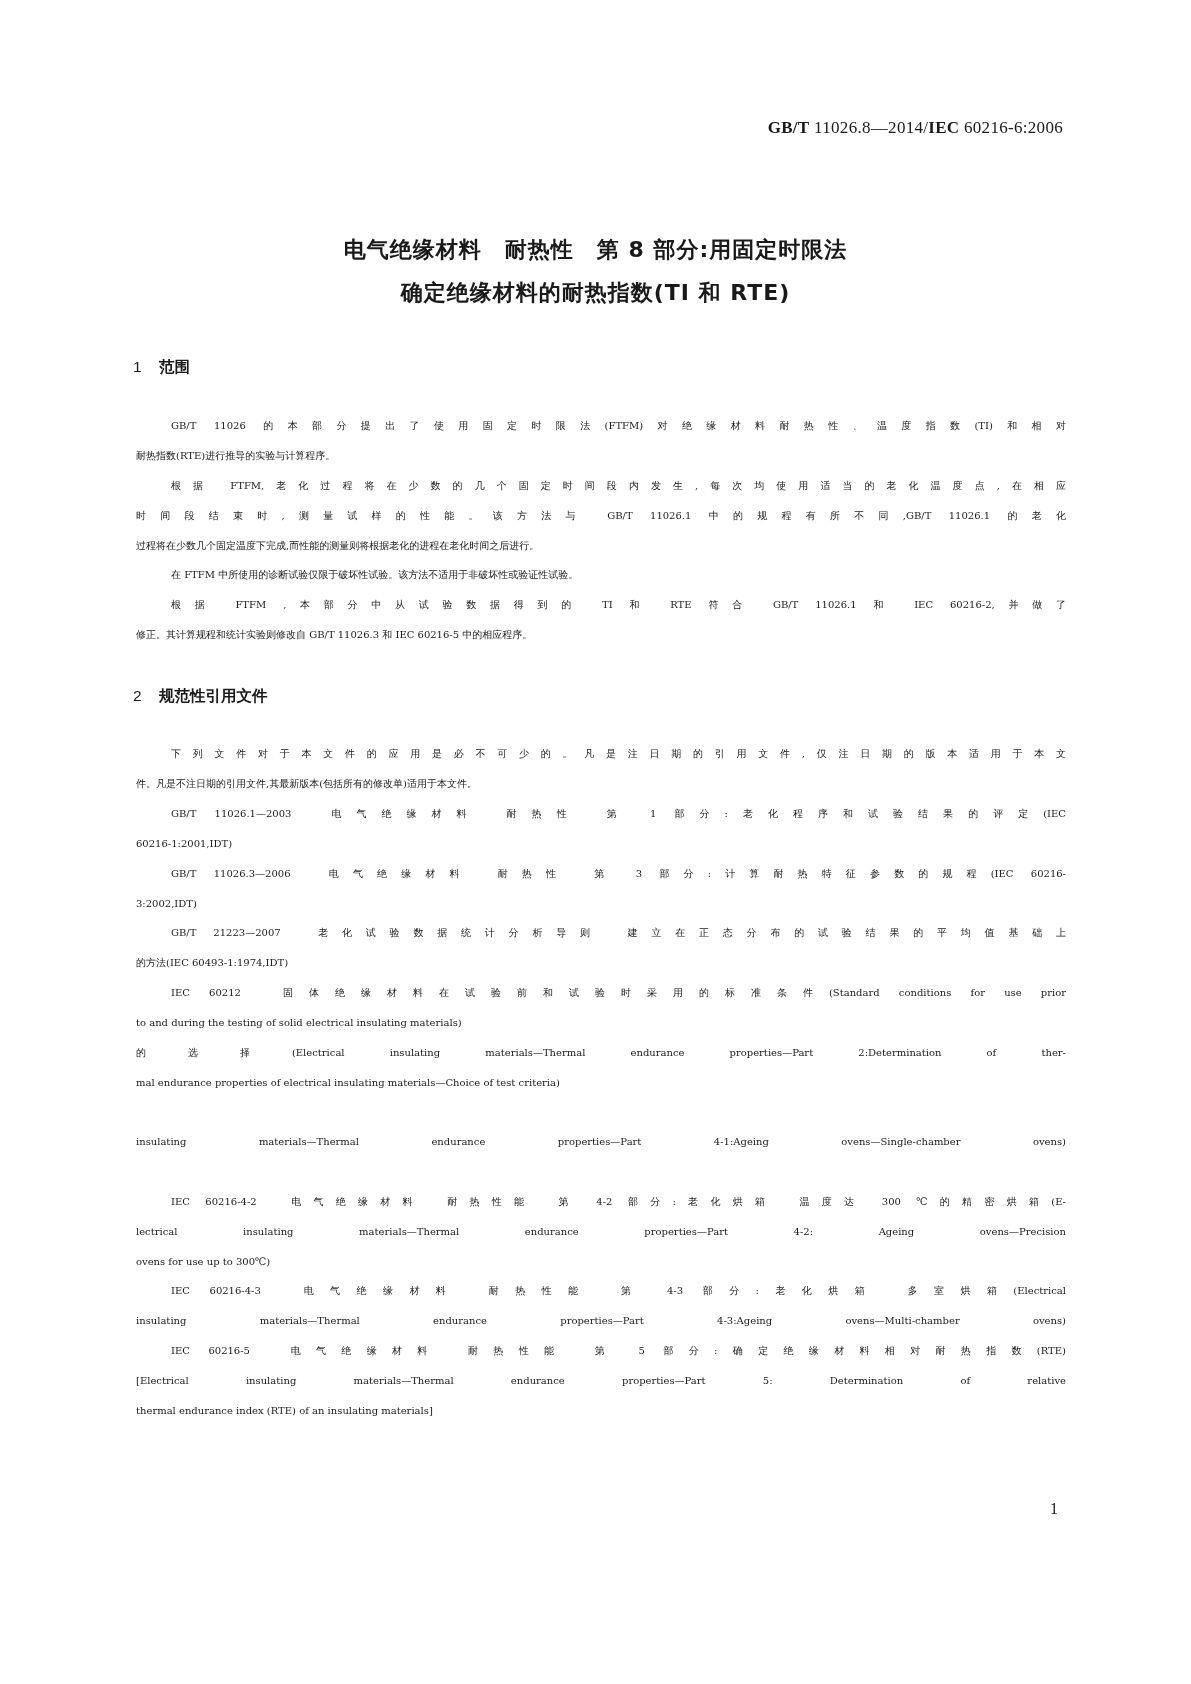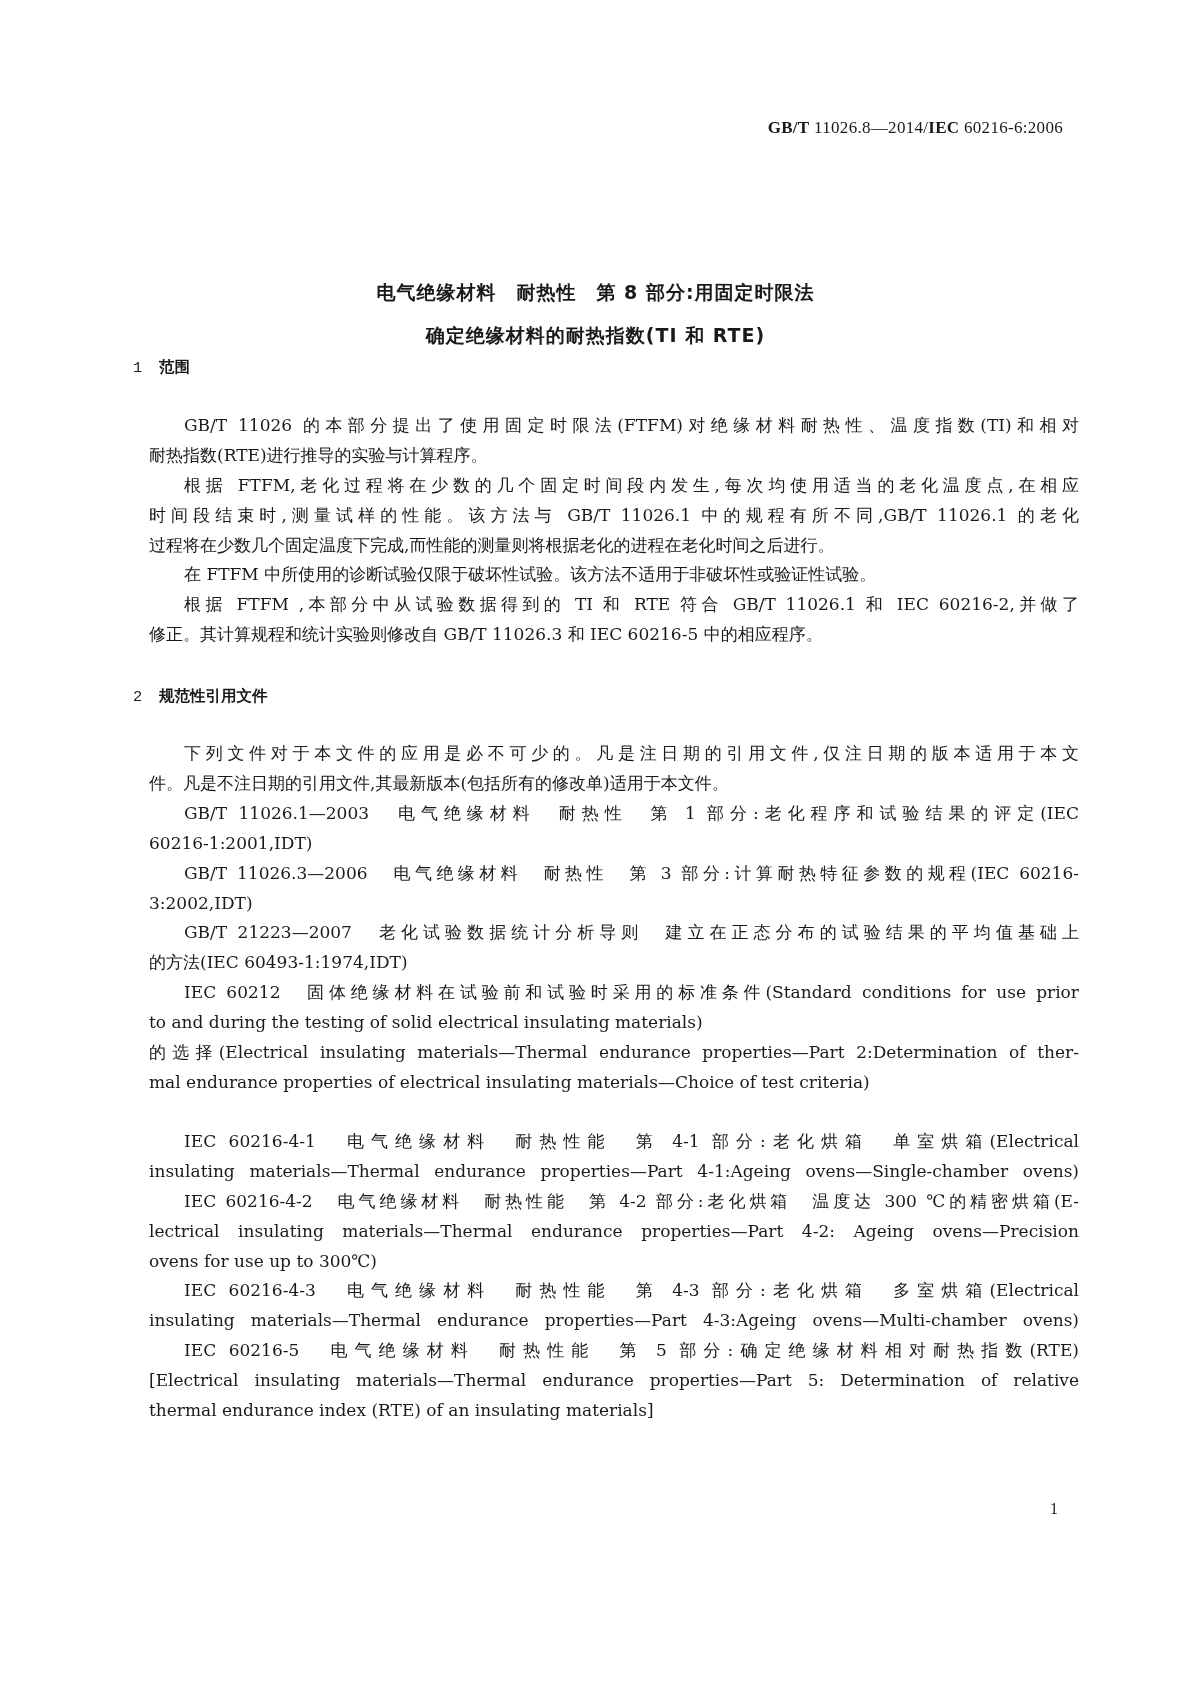--- a/index.html
+++ b/index.html
@@ -9,8 +9,8 @@
                  font-family: "Liberation Serif", serif; letter-spacing: 0.3px; }
   .header-code b { font-weight: bold; }
   .title { position: absolute; top: 228px; left: 0; width: 1191px; text-align: center;
-           font-family: "DejaVu Sans", sans-serif; font-size: 19px; line-height: 43px;
-           font-weight: bold; letter-spacing: 1px; margin-top: 43px; }
+           font-family: "DejaVu Sans", sans-serif; font-size: 22px; line-height: 43px;
+           font-weight: bold; letter-spacing: 1px; }
   .content { position: absolute; left: 133px; width: 930px; top: 0; }
   .sec-head { position: absolute; left: 0; font-family: Liberation Mono, monospace;
               font-size: 15.5px; font-weight: bold; }

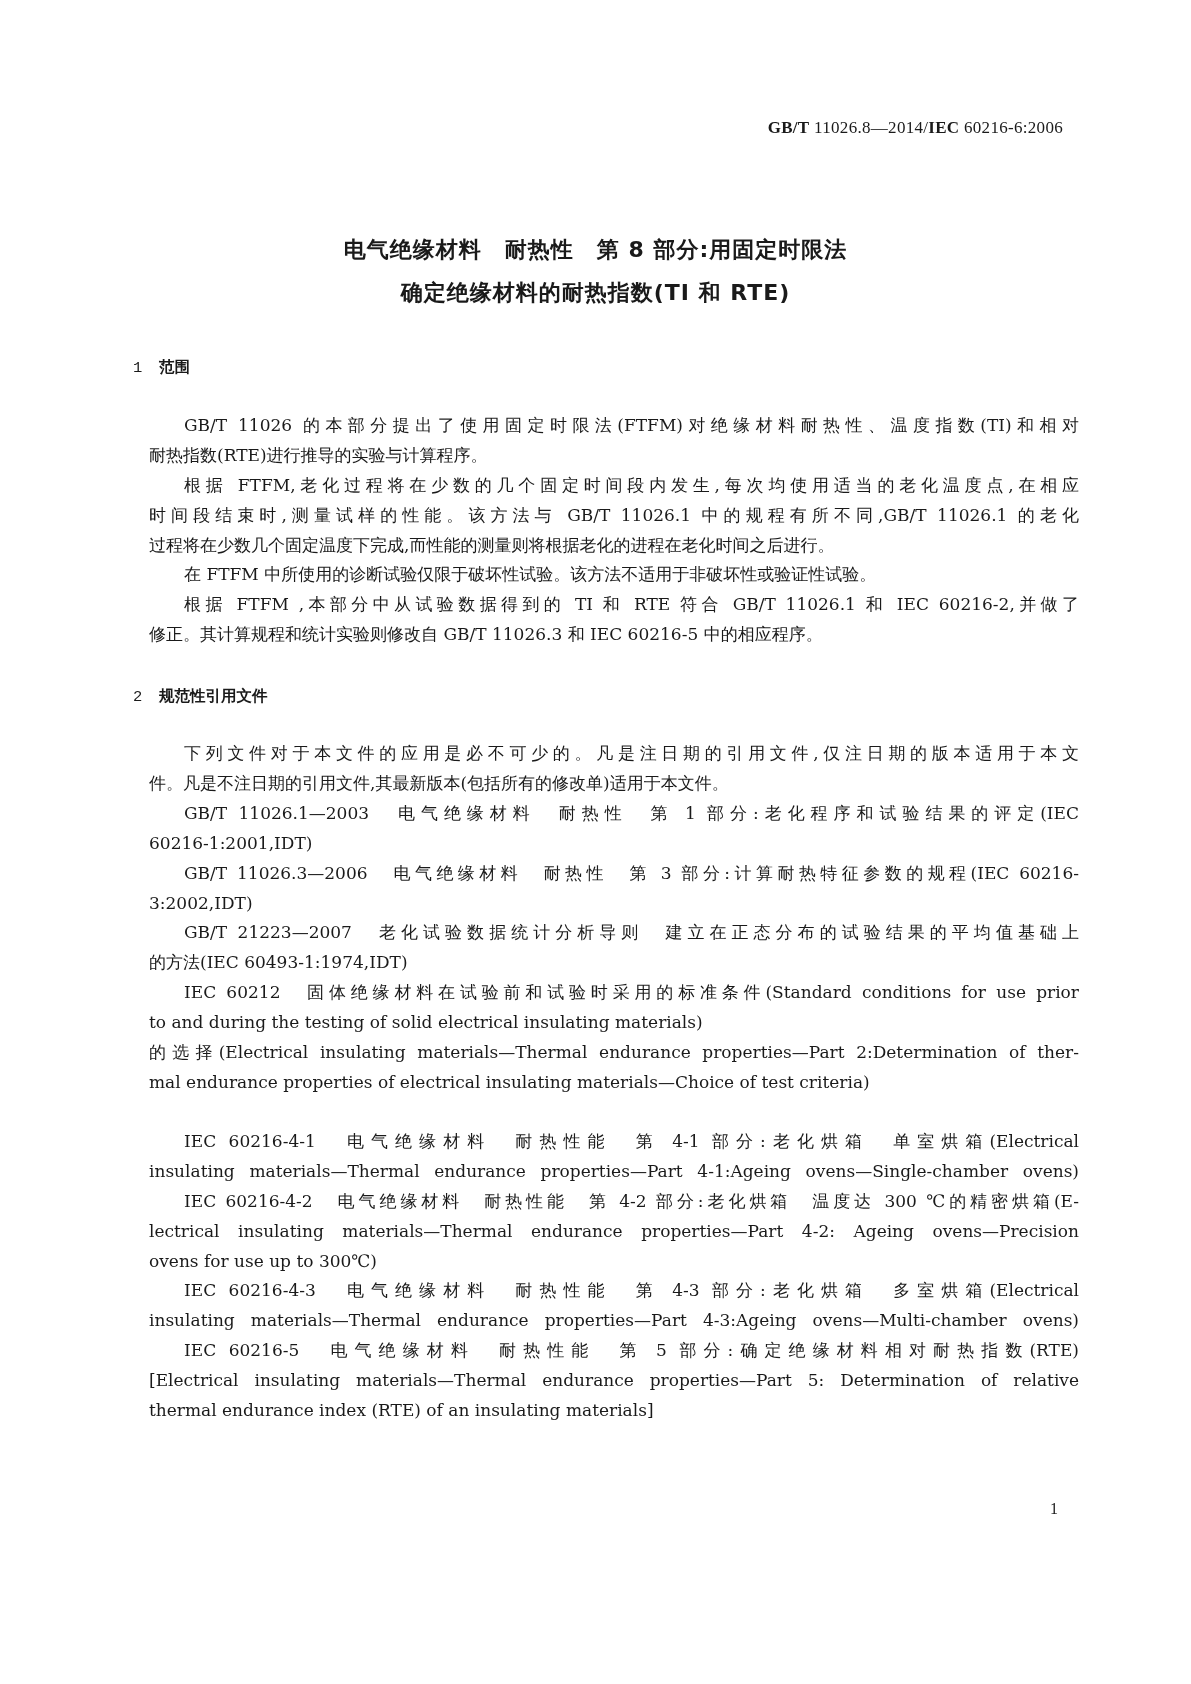--- a/index.html
+++ b/index.html
@@ -12,7 +12,7 @@
            font-family: "DejaVu Sans", sans-serif; font-size: 22px; line-height: 43px;
            font-weight: bold; letter-spacing: 1px; }
   .content { position: absolute; left: 133px; width: 930px; top: 0; }
-  .sec-head { position: absolute; left: 0; font-family: Liberation Mono, monospace;
+  .sec-head { position: absolute; left: 0; font-family: Liberation Sans, sans-serif;
               font-size: 15.5px; font-weight: bold; }
   .sec-head .num { display: inline-block; width: 26px; font-weight: normal; }
   .para { position: absolute; left: 16px; width: 930px; font-size: 17px; line-height: 29.8px;

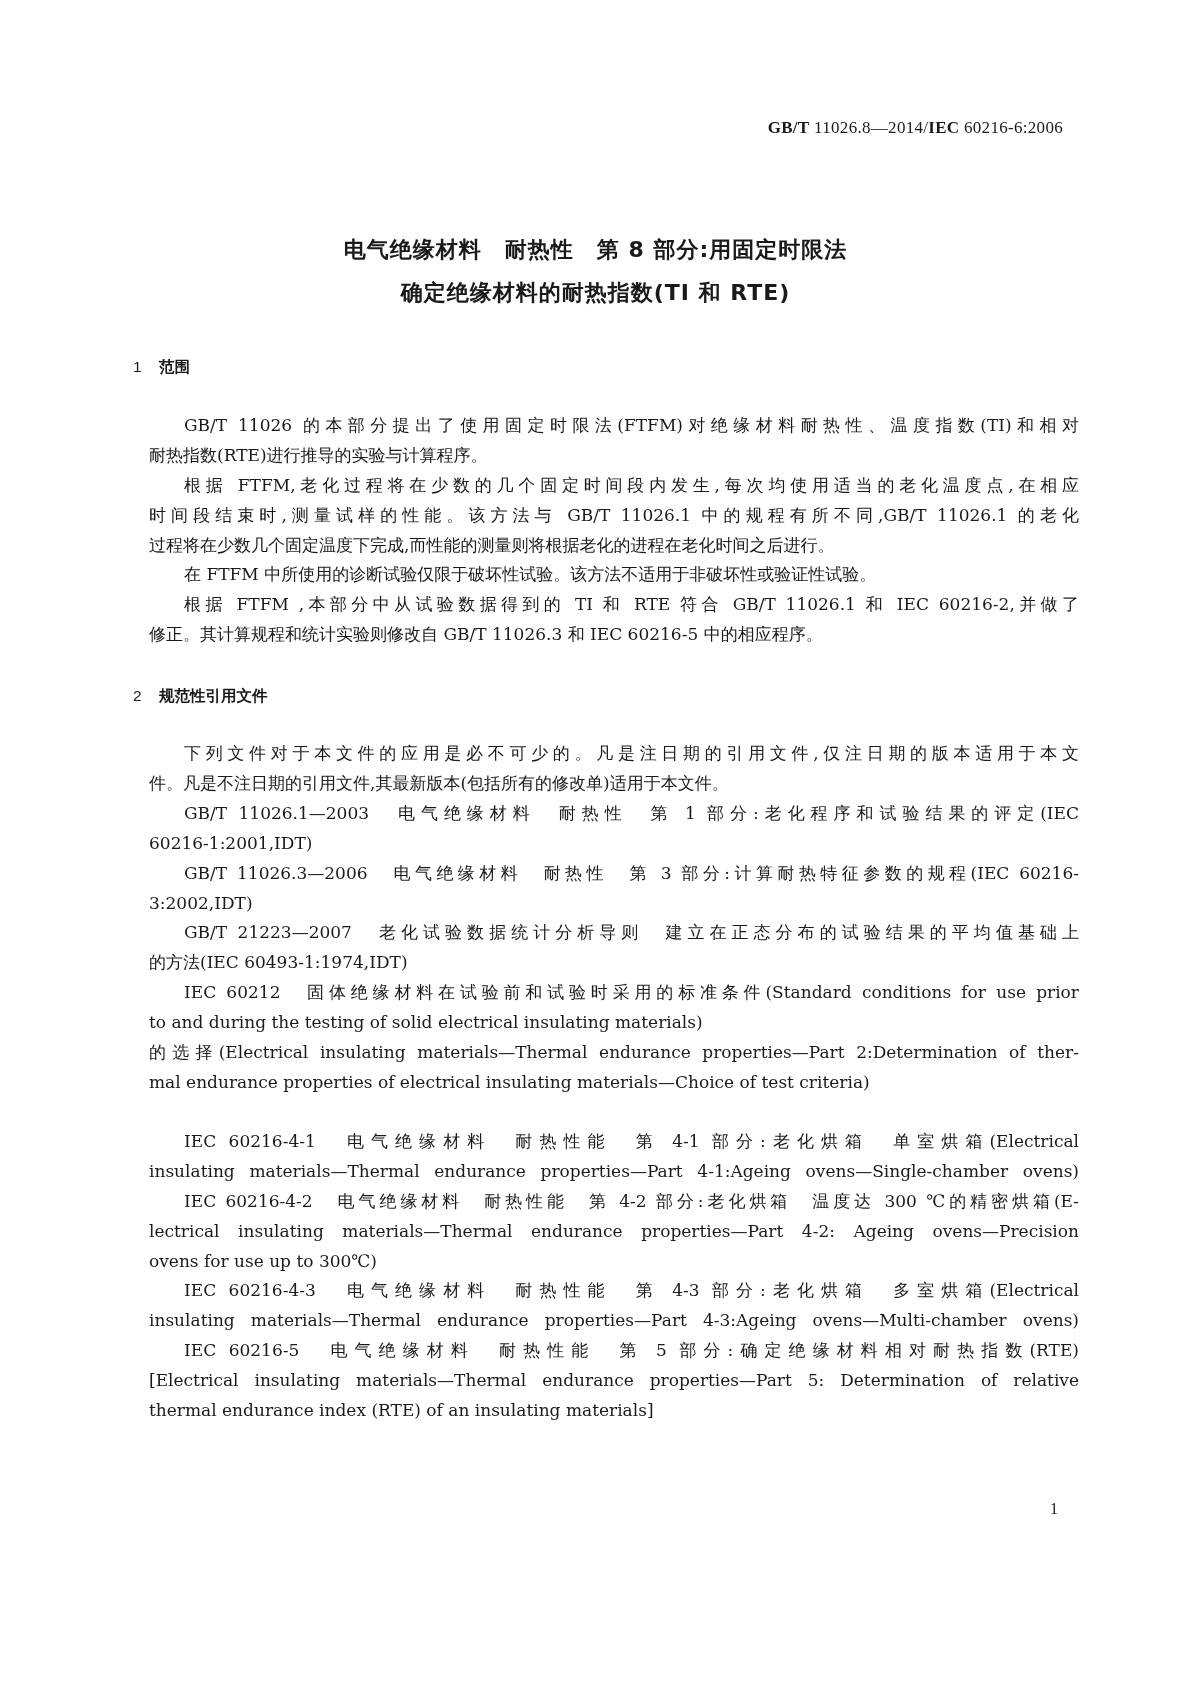--- a/index.html
+++ b/index.html
@@ -15,7 +15,7 @@
   .sec-head { position: absolute; left: 0; font-family: Liberation Sans, sans-serif;
               font-size: 15.5px; font-weight: bold; }
   .sec-head .num { display: inline-block; width: 26px; font-weight: normal; }
-  .para { position: absolute; left: 16px; width: 930px; font-size: 17px; line-height: 29.8px;
+  .para { position: absolute; left: 3px; width: 930px; font-size: 10px; line-height: 29.8px;
           text-align: justify; }
   .para .line { display: block; white-space: nowrap; text-align: justify; text-align-last: justify; }
   .para .line.last { text-align-last: left; }

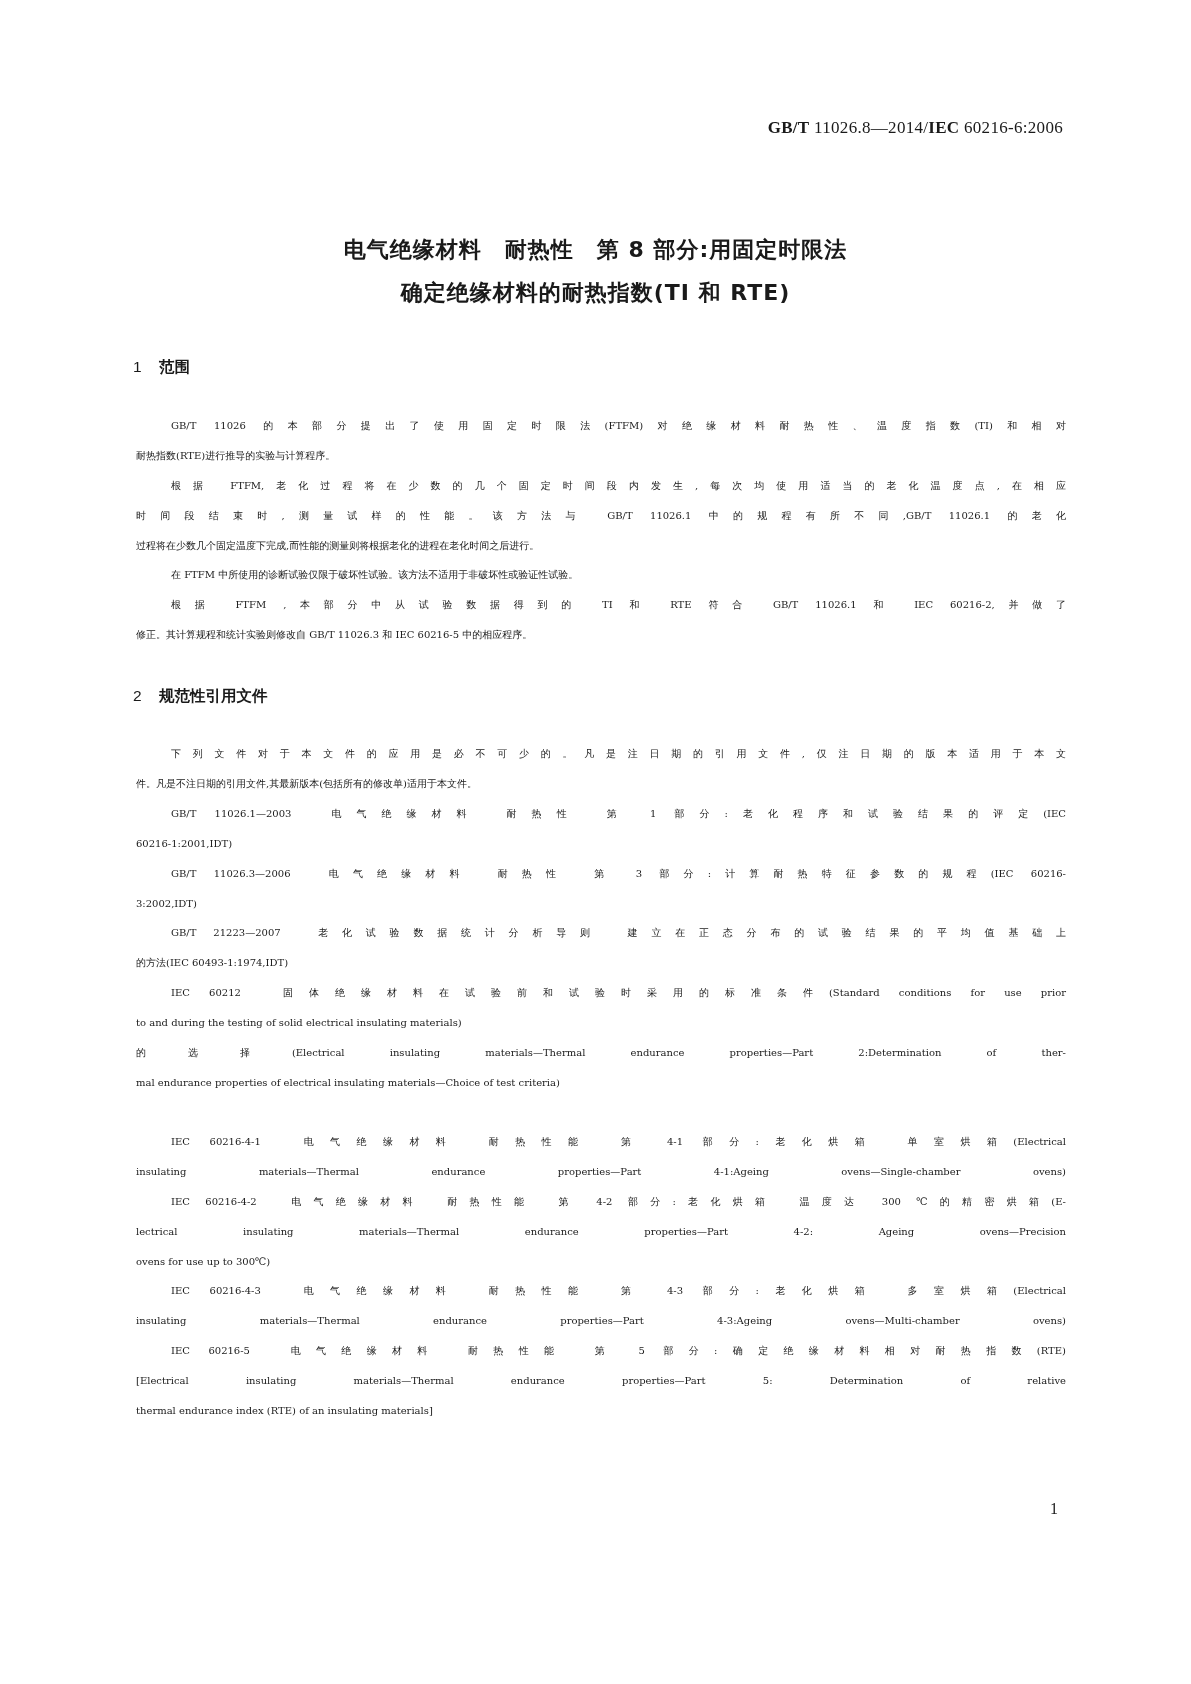--- a/index.html
+++ b/index.html
@@ -87,7 +87,6 @@
     <span class="line last">mal endurance properties of electrical insulating materials—Choice of test criteria)</span>
   </div>
   <div class="para" style="top:1127px">
-    <span class="line indent">IEC 60216-4-1　电气绝缘材料　耐热性能　第 4-1 部分:老化烘箱　单室烘箱(Electrical</span>
     <span class="line">insulating materials—Thermal endurance properties—Part 4-1:Ageing ovens—Single-chamber ovens)</span>
   </div>
   <div class="para" style="top:1187px">

